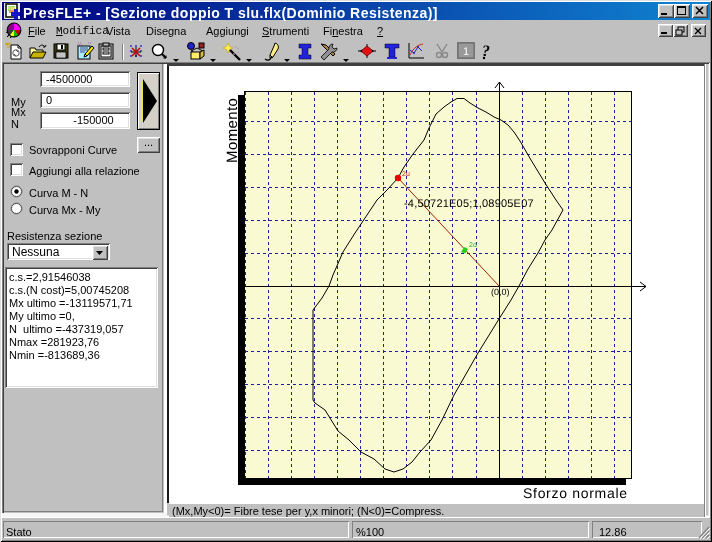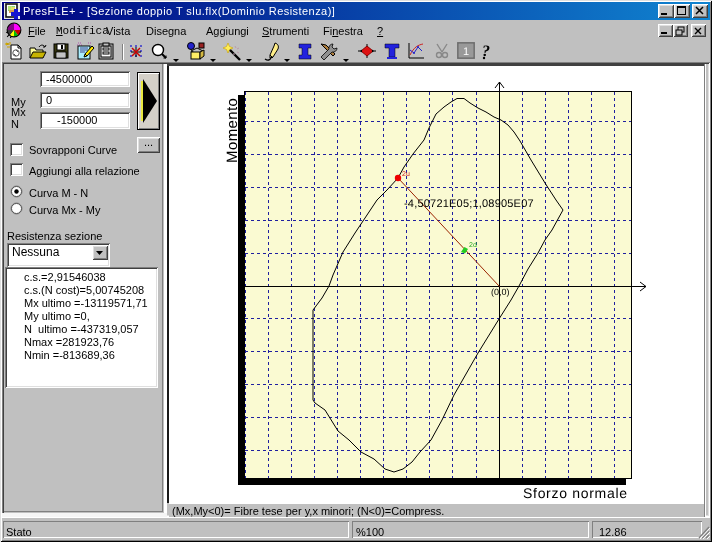--- a/index.html
+++ b/index.html
@@ -26,7 +26,7 @@
  <rect x="5" y="7" width="5" height="3" fill="#d8a050"></rect>
  <path d="M10 6 h4 v3 h3 v4 h-3 v3 h-4 v-3 h-3 v-4 h3 z" fill="#1515d0"></path>
 </svg>
-<div class="abs" style="left:23px;top:5px;font-size:11px;font-weight:normal;color:#fff;letter-spacing:0.45px;">PresFLE+ - [Sezione doppio T slu.flx(Dominio Resistenza)]</div>
+<div class="abs" style="left:23px;top:5px;font-size:14px;font-weight:bold;color:#fff;letter-spacing:0.45px;">PresFLE+ - [Sezione doppio T slu.flx(Dominio Resistenza)]</div>
 
 <div class="abs btn" style="left:658px;top:4px;width:16px;height:14px;">
     <div class="abs" style="left:3px;top:9px;width:6px;height:2px;background:#000;"></div>

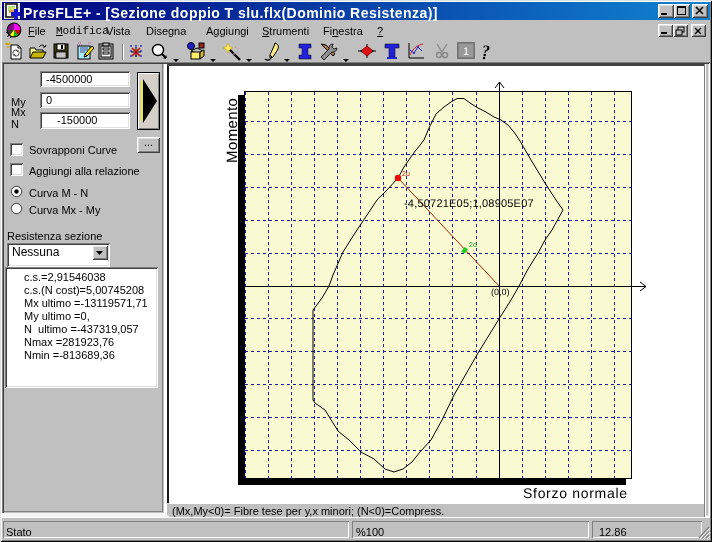--- a/index.html
+++ b/index.html
@@ -214,7 +214,7 @@
     <div style="font-size:11px;line-height:11px;padding:3px 0 0 6px;">0</div>
   </div>
 <div class="abs sunken2" style="left:40px;top:112px;width:90px;height:17px;background:#fff;">
-    <div style="font-size:11px;line-height:11px;padding:3px 0 0 17px;">-150000</div>
+    <div style="font-size:11px;line-height:11px;padding:3px 0 0 17px;text-align:center;">-150000</div>
   </div>
 
 <div class="abs" style="left:137px;top:72px;width:23px;height:58px;background:#d4d0c8;border:1px solid #000;box-shadow: inset 1px 1px 0 #fff, inset -1px -1px 0 #808080;">

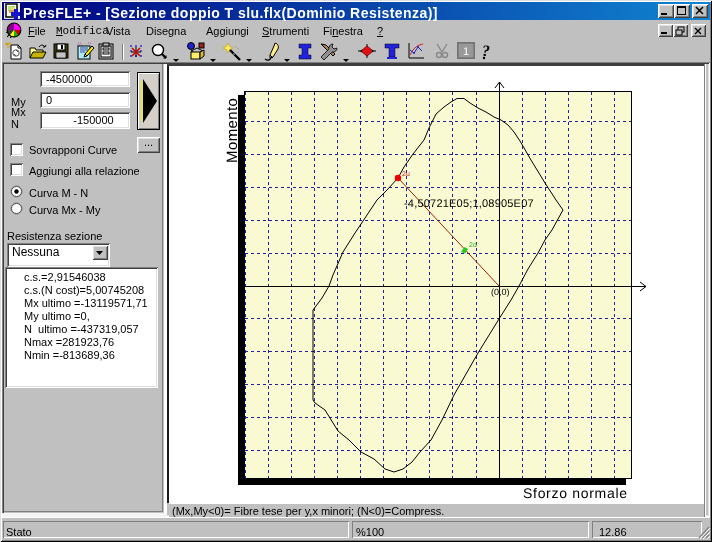--- a/index.html
+++ b/index.html
@@ -246,7 +246,7 @@
 <div class="txt11 abs" style="left:29px;top:204px;">Curva Mx - My</div>
 
 <div class="txt11 abs" style="left:7px;top:230px;">Resistenza sezione</div>
-<div class="abs sunken2" style="left:7px;top:243px;width:103px;height:24px;background:#fff;">
+<div class="abs sunken2" style="left:7px;top:243px;width:103px;height:17px;background:#fff;">
  <div style="font-size:12px;line-height:12px;padding:3px 0 0 5px;">Nessuna</div>
  <div class="abs btn" style="right:2px;top:2px;width:16px;height:15px;"><svg width="16" height="15">
         <polygon points="4,6 11,6 7.5,10" fill="#000"></polygon>

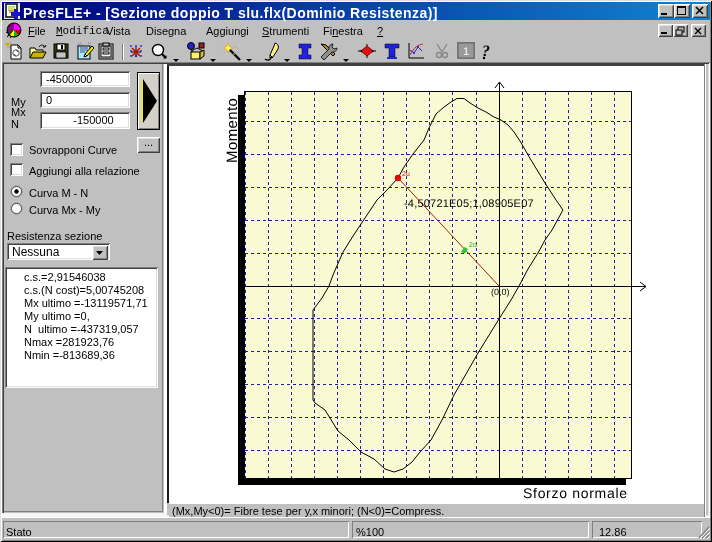--- a/index.html
+++ b/index.html
@@ -254,7 +254,7 @@
 </div>
 
 <div class="abs sunken2" style="left:5px;top:267px;width:153px;height:121px;background:#fff;">
- <div class="txt11" style="padding:4px 0 0 19px;line-height:13px;">c.s.=2,91546038
+ <div class="txt11" style="padding:4px 0 0 4px;line-height:13px;">c.s.=2,91546038
 c.s.(N cost)=5,00745208
 Mx ultimo =-13119571,71
 My ultimo =0,

